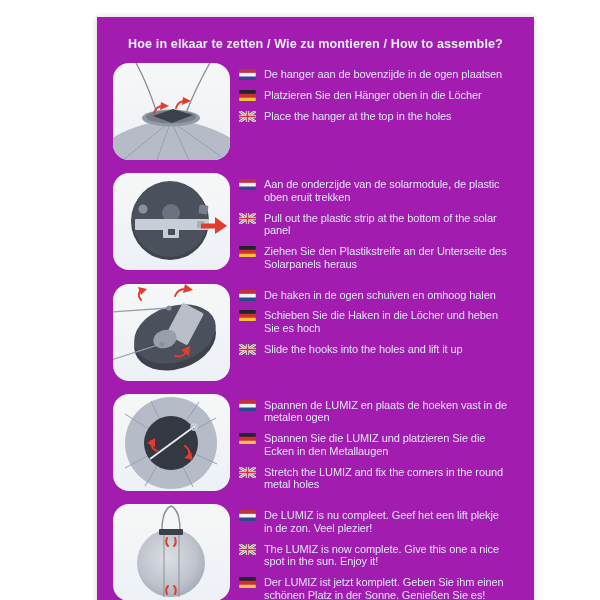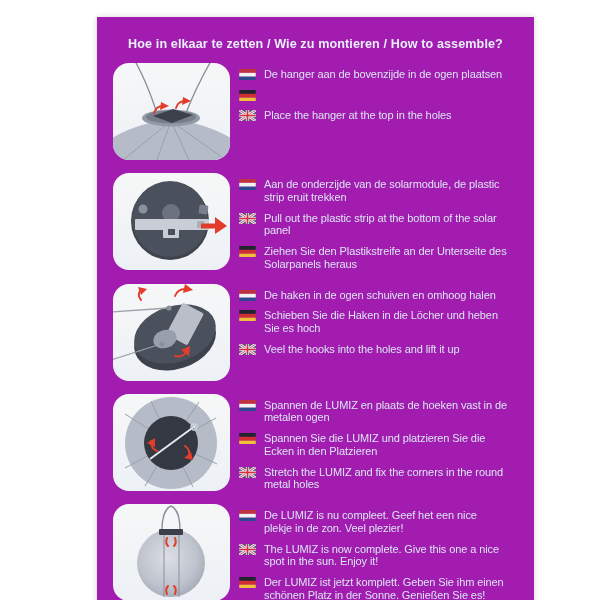--- a/index.html
+++ b/index.html
@@ -111,6 +111,7 @@
                 <use href="#flag-de"></use>
               </svg>
             </span>
+          <p>Platzieren Sie den Hänger oben in die Löcher</p>
         </div>
         <div class="lang">
           <span class="flag">

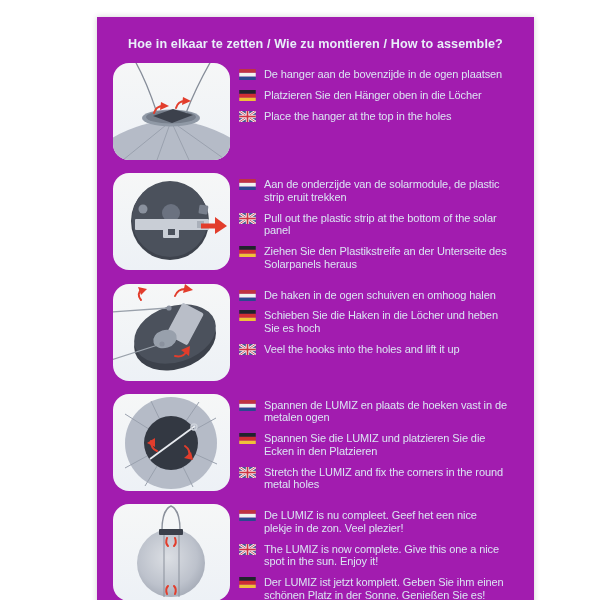--- a/index.html
+++ b/index.html
@@ -147,7 +147,7 @@
                 <use href="#flag-nl"></use>
               </svg>
             </span>
-          <p>Aan de onderzijde van de solarmodule, de plastic strip eruit trekken</p>
+          <p>Aan de onderzijde van de solarmodule, de plastic oben eruit trekken</p>
         </div>
         <div class="lang">
           <span class="flag">

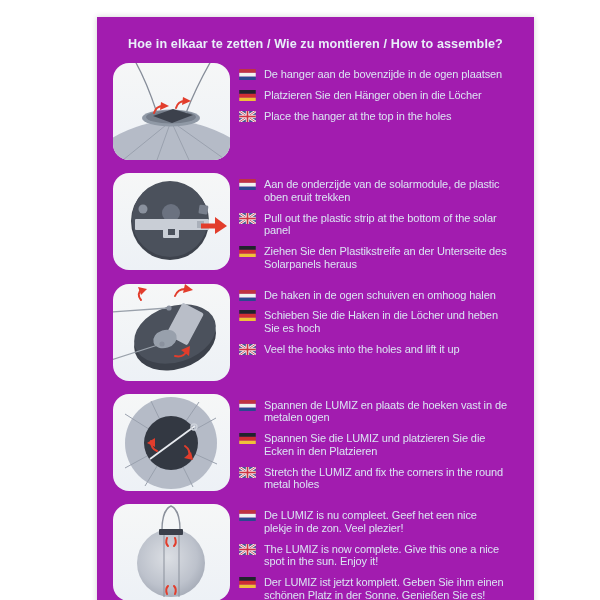--- a/index.html
+++ b/index.html
@@ -210,7 +210,7 @@
                 <use href="#flag-uk"></use>
               </svg>
             </span>
-          <p>Veel the hooks into the holes and lift it up</p>
+          <p>Slide the hooks into the holes and lift it up</p>
         </div>
       </div>
     </div>

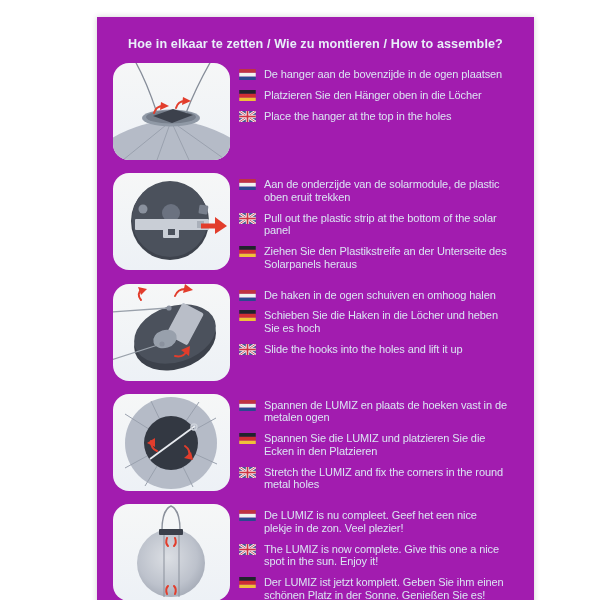--- a/index.html
+++ b/index.html
@@ -244,7 +244,7 @@
                 <use href="#flag-de"></use>
               </svg>
             </span>
-          <p>Spannen Sie die LUMIZ und platzieren Sie die Ecken in den Platzieren</p>
+          <p>Spannen Sie die LUMIZ und platzieren Sie die Ecken in den Metallaugen</p>
         </div>
         <div class="lang">
           <span class="flag">

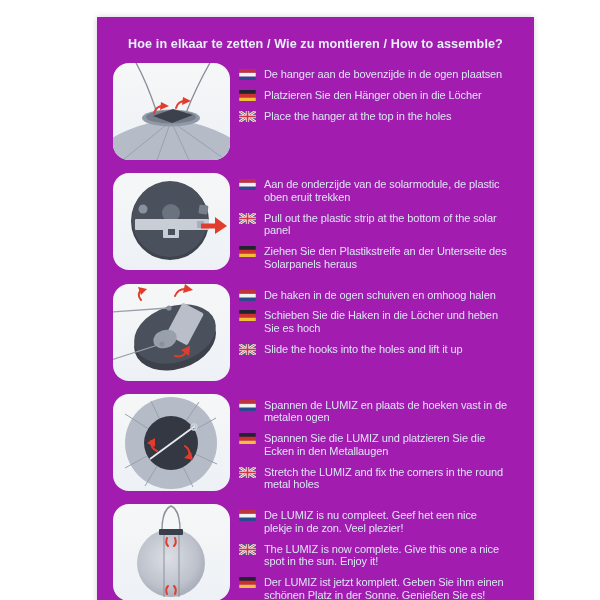--- a/index.html
+++ b/index.html
@@ -278,7 +278,7 @@
                 <use href="#flag-nl"></use>
               </svg>
             </span>
-          <p>De LUMIZ is nu compleet. Geef het een nice plekje in de zon. Veel plezier!</p>
+          <p>De LUMIZ is nu compleet. Geef het een lift plekje in de zon. Veel plezier!</p>
         </div>
         <div class="lang">
           <span class="flag">

